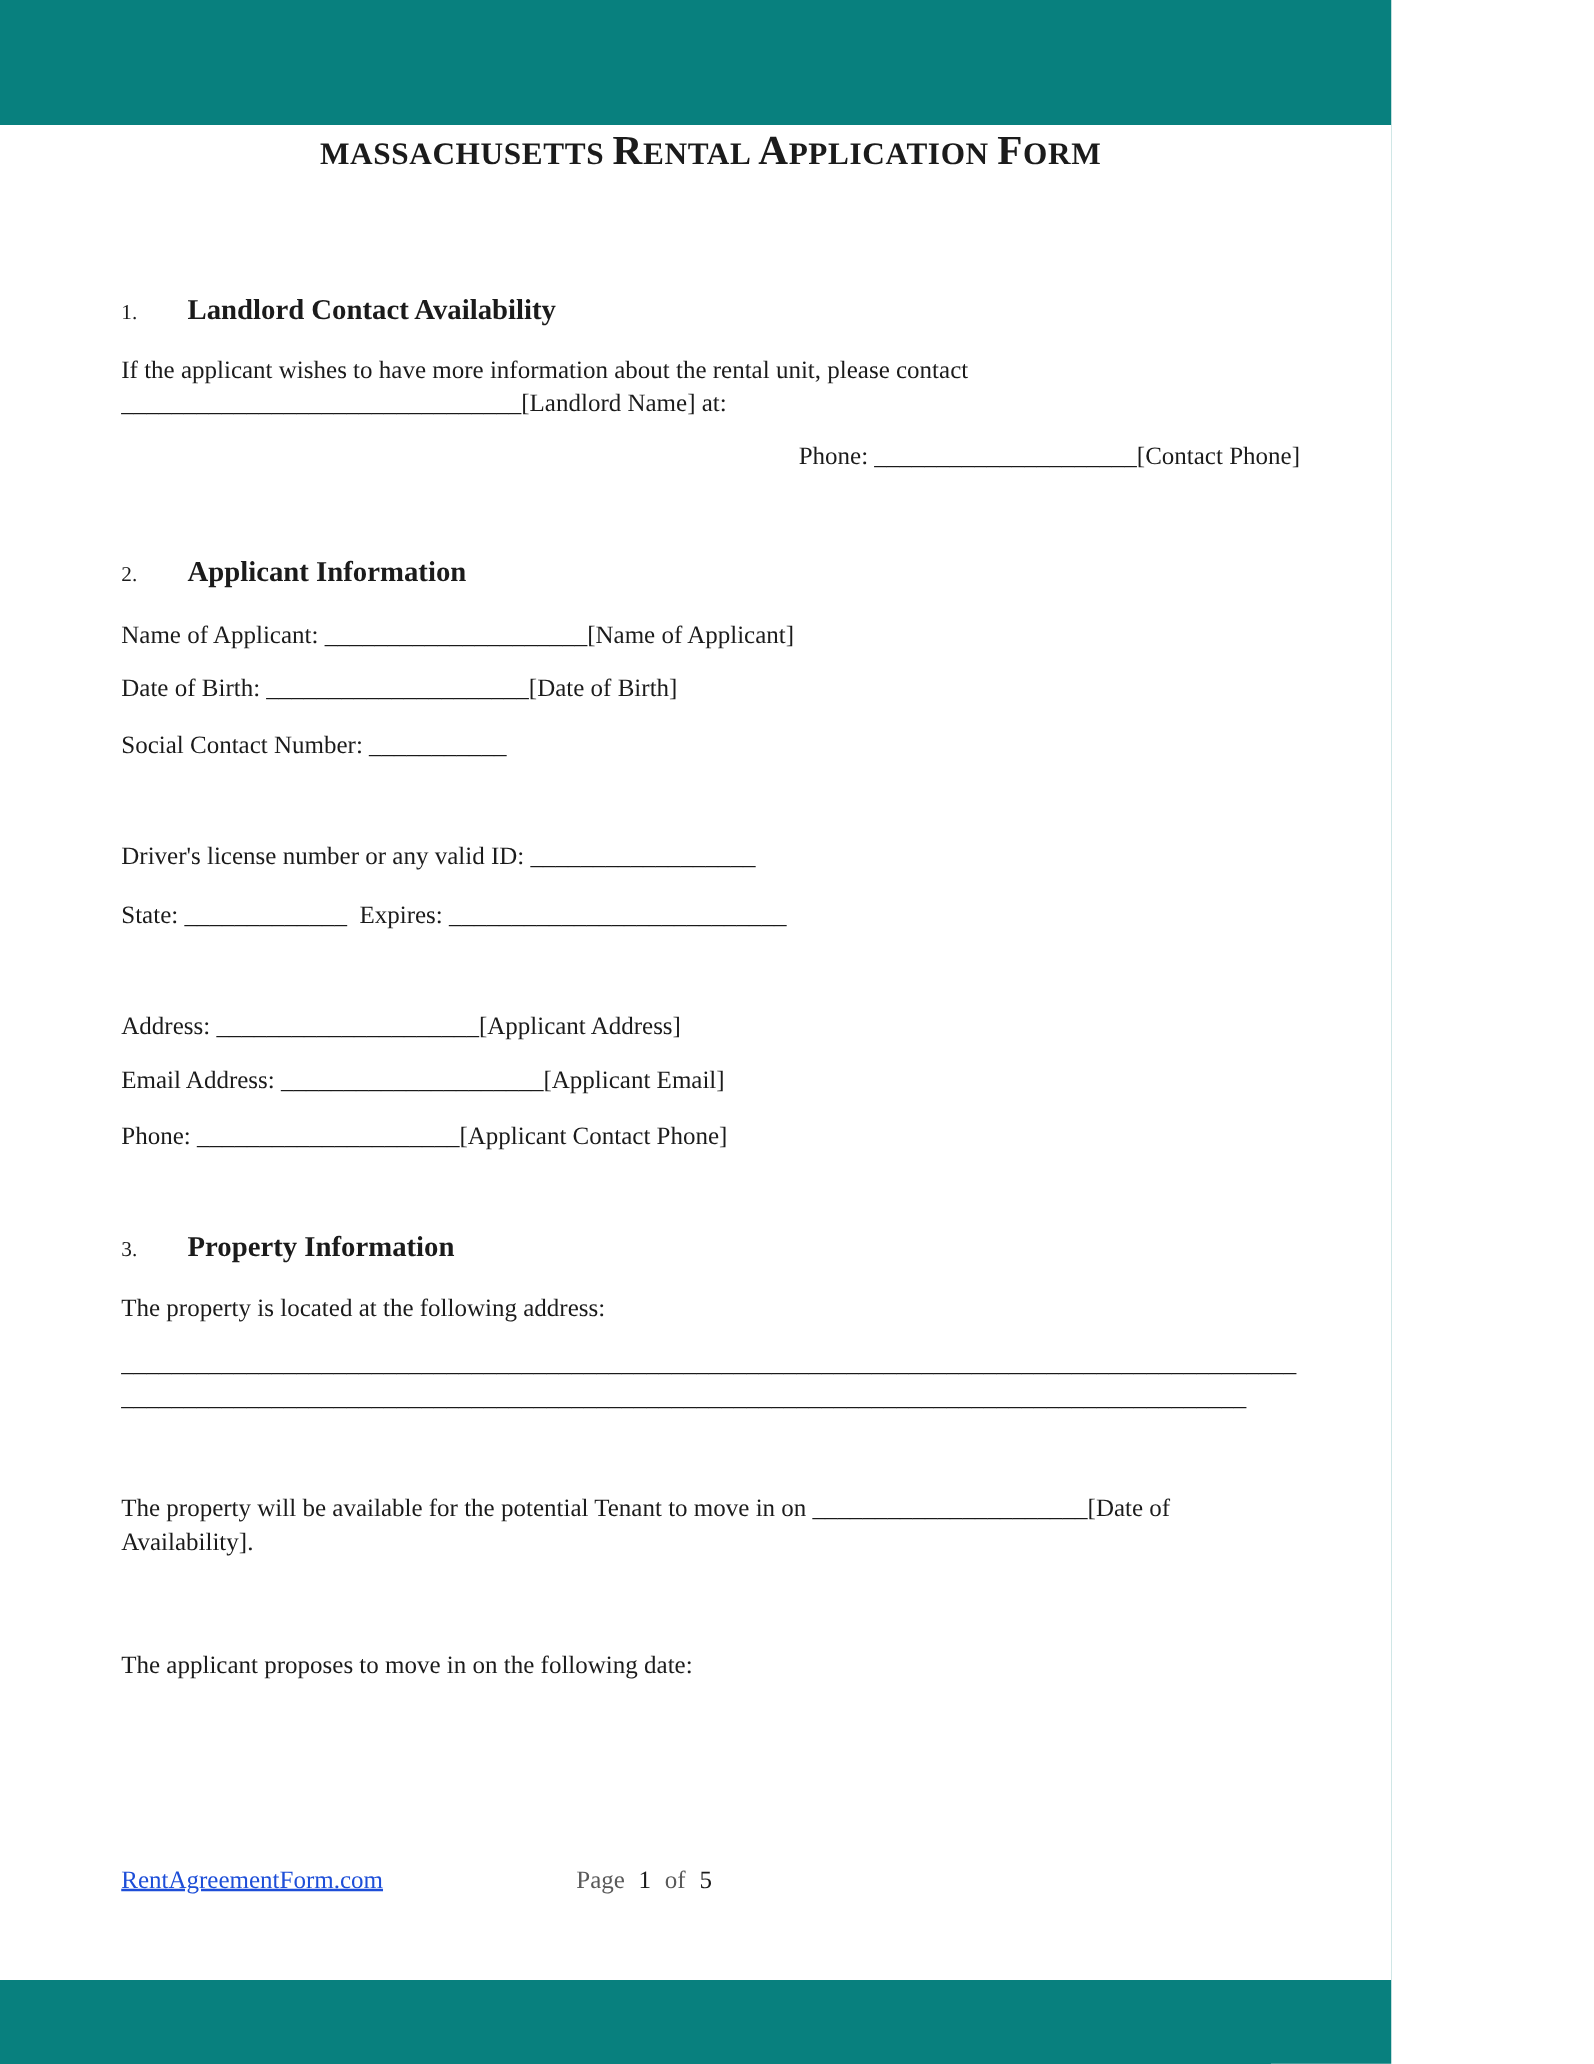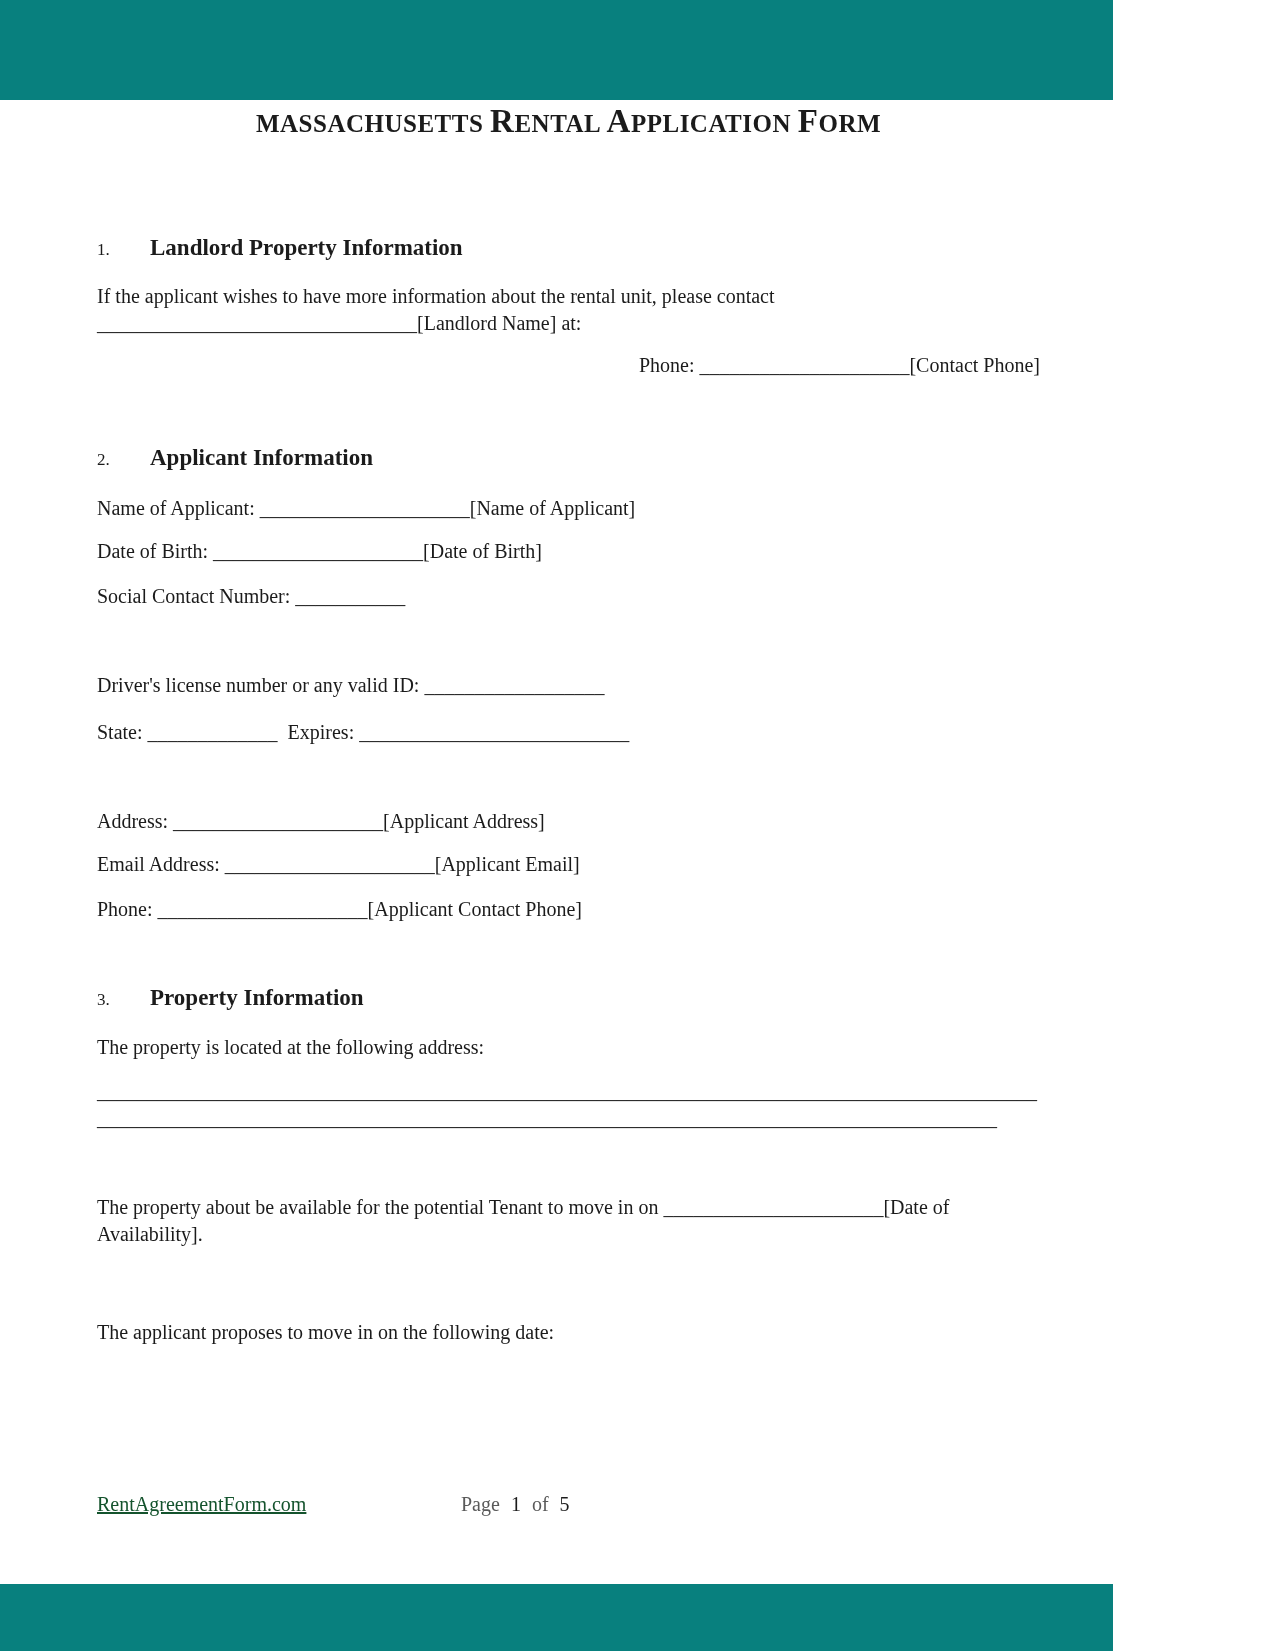--- a/index.html
+++ b/index.html
@@ -99,7 +99,7 @@
     </div>
 
     <div class="sec-heading sh1">
-      <span class="num">1.</span><span class="ht">Landlord Property Information</span>
+      <span class="num">1.</span><span class="ht">Landlord Contact Availability</span>
     </div>
     <div class="line m18">If the applicant wishes to have more information about the rental unit, please contact</div>
     <div class="line m0">________________________________[Landlord Name] at:</div>

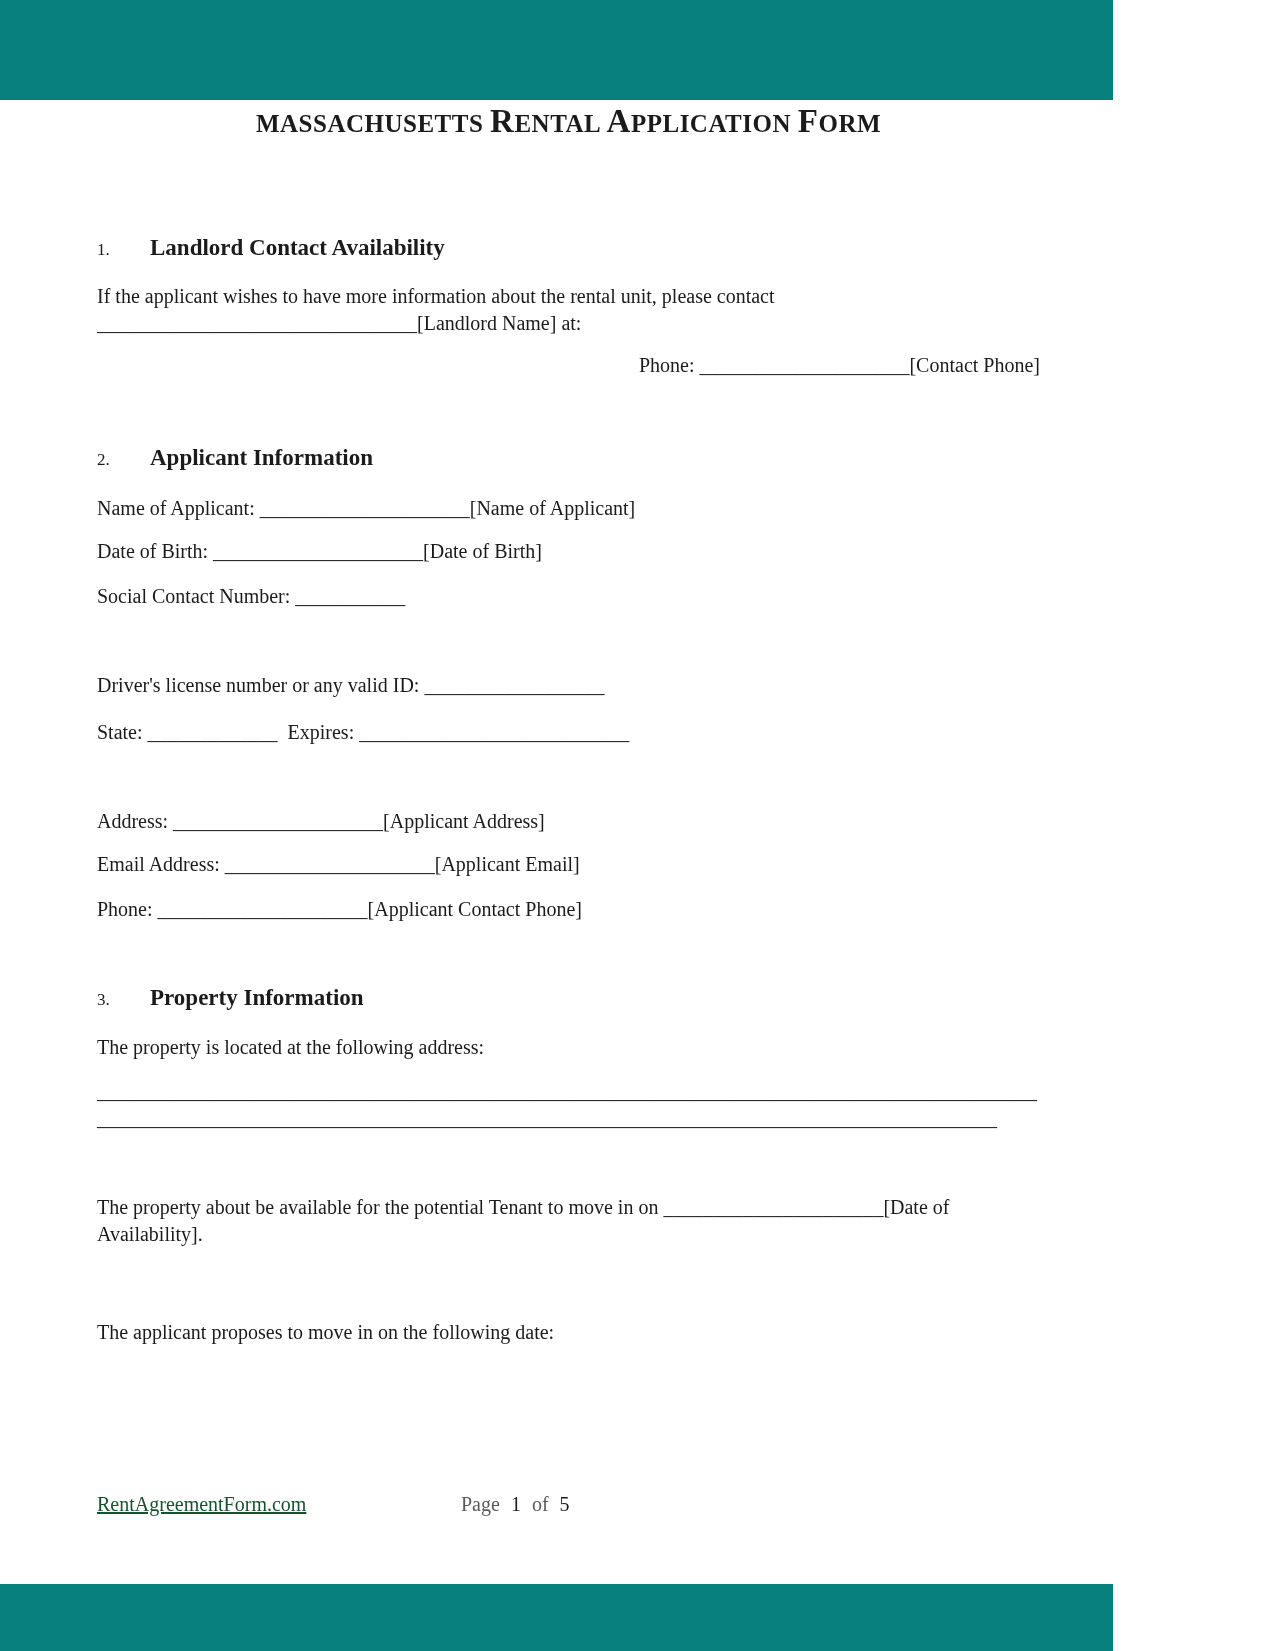--- a/index.html
+++ b/index.html
@@ -123,7 +123,7 @@
     <div class="line m19">The property is located at the following address:</div>
     <div class="line m17">______________________________________________________________________________________________</div>
     <div class="line m0">__________________________________________________________________________________________</div>
-    <div class="line m62">The property about be available for the potential Tenant to move in on ______________________[Date of</div>
+    <div class="line m62">The property will be available for the potential Tenant to move in on ______________________[Date of</div>
     <div class="line m0">Availability].</div>
     <div class="line m71">The applicant proposes to move in on the following date:</div>
 

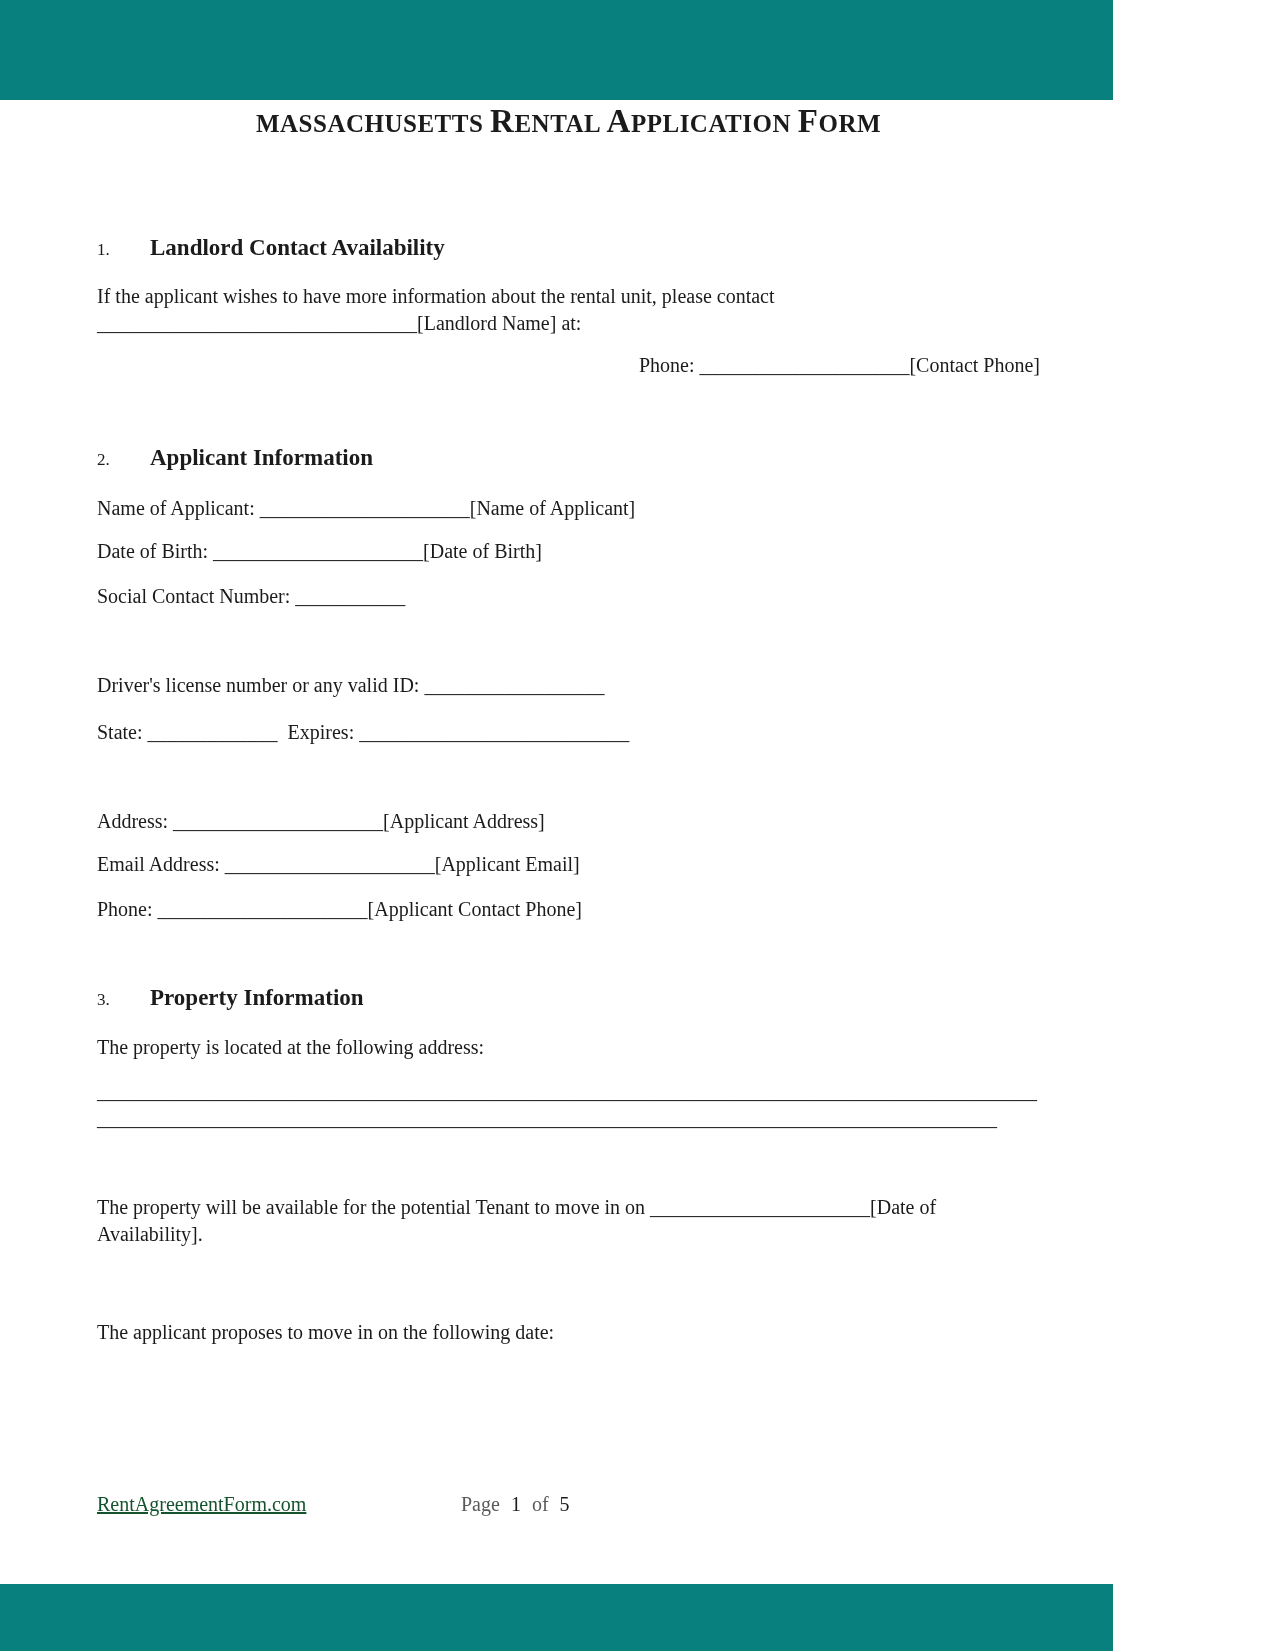--- a/index.html
+++ b/index.html
@@ -74,7 +74,7 @@
     line-height:27px;
   }
   .site-link {
-    color:#14532d;
+    color:#1d4ed8;
     text-decoration:underline;
     cursor:pointer;
   }

